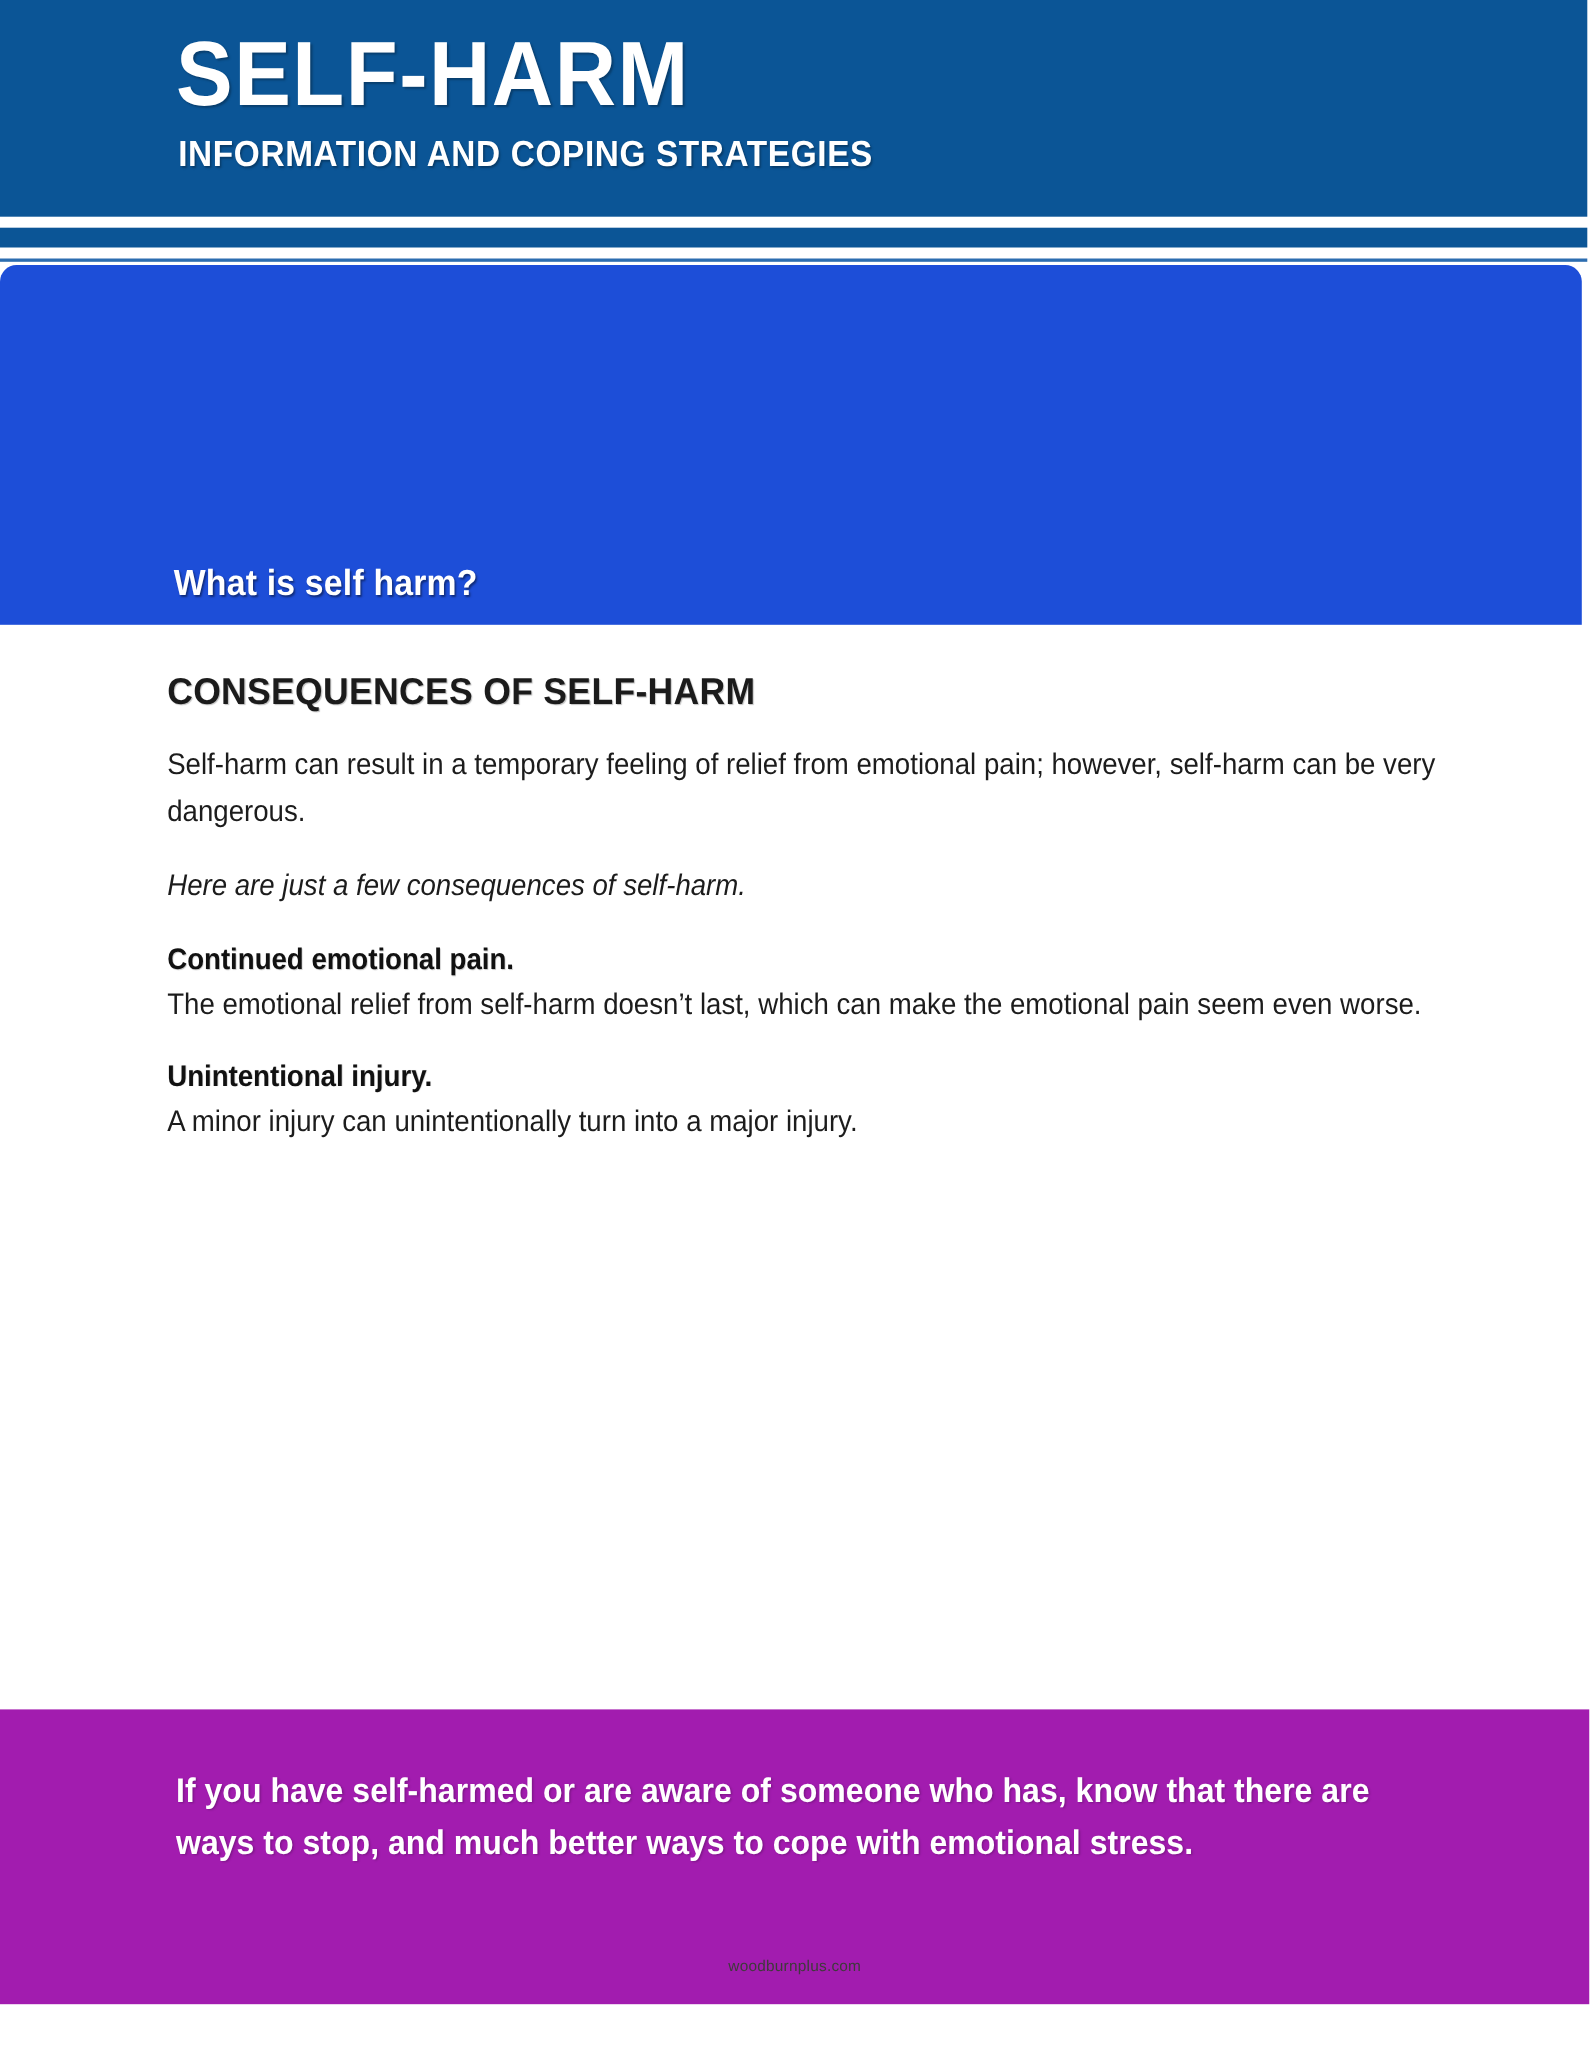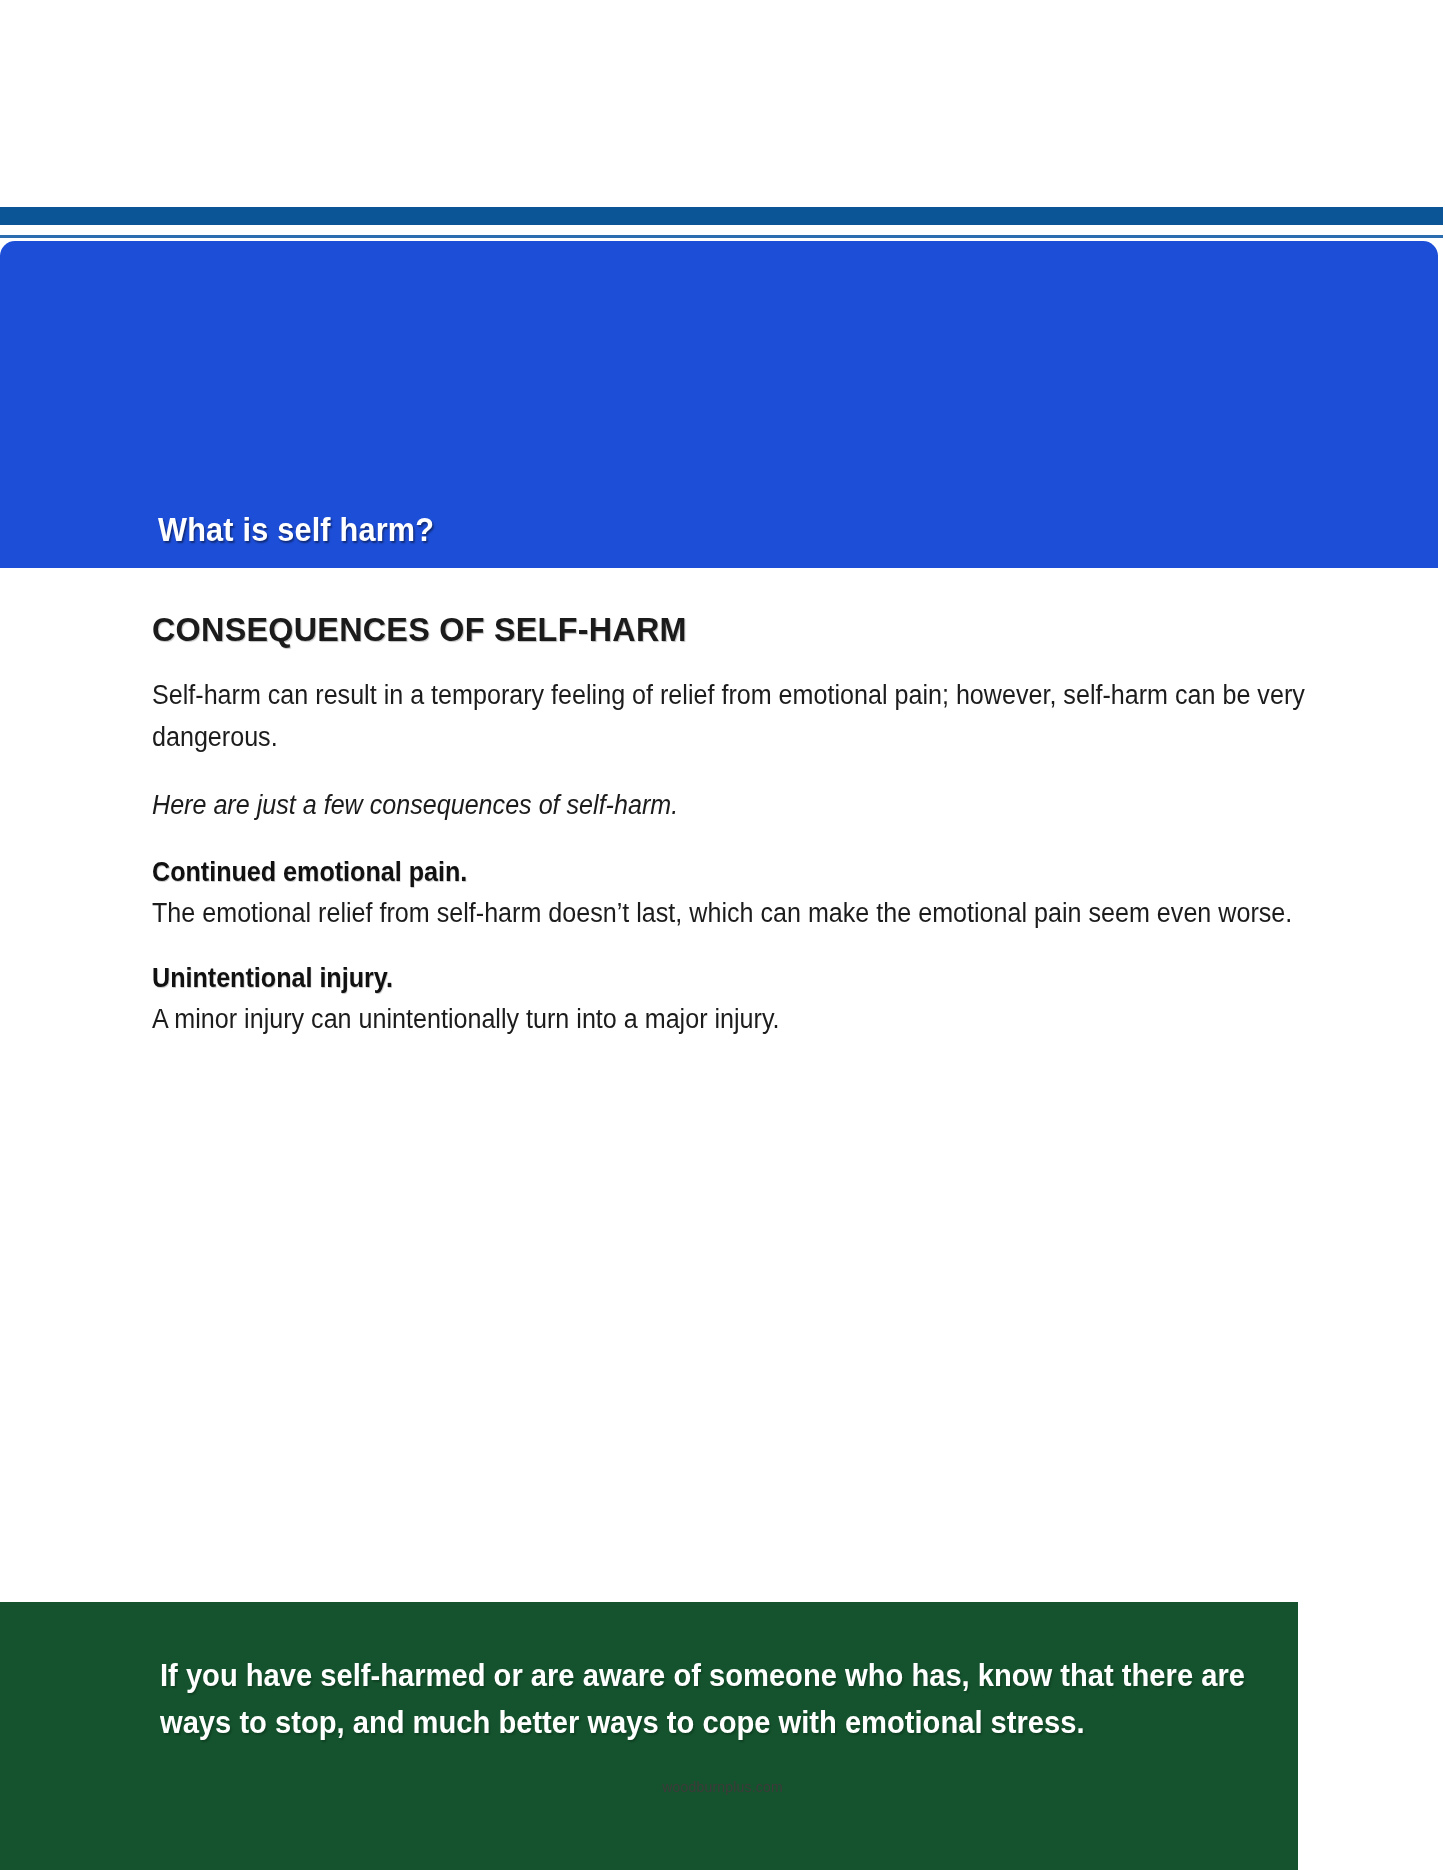--- a/index.html
+++ b/index.html
@@ -235,6 +235,12 @@
 
 <div class="page">
 
+  <div class="header-band">
+    <div class="header-inner">
+      <div class="title-main">SELF-HARM</div>
+      <div class="title-sub">INFORMATION AND COPING STRATEGIES</div>
+    </div>
+  </div>
 
   <div class="stripe-thick"></div>
   <div class="stripe-thin"></div>

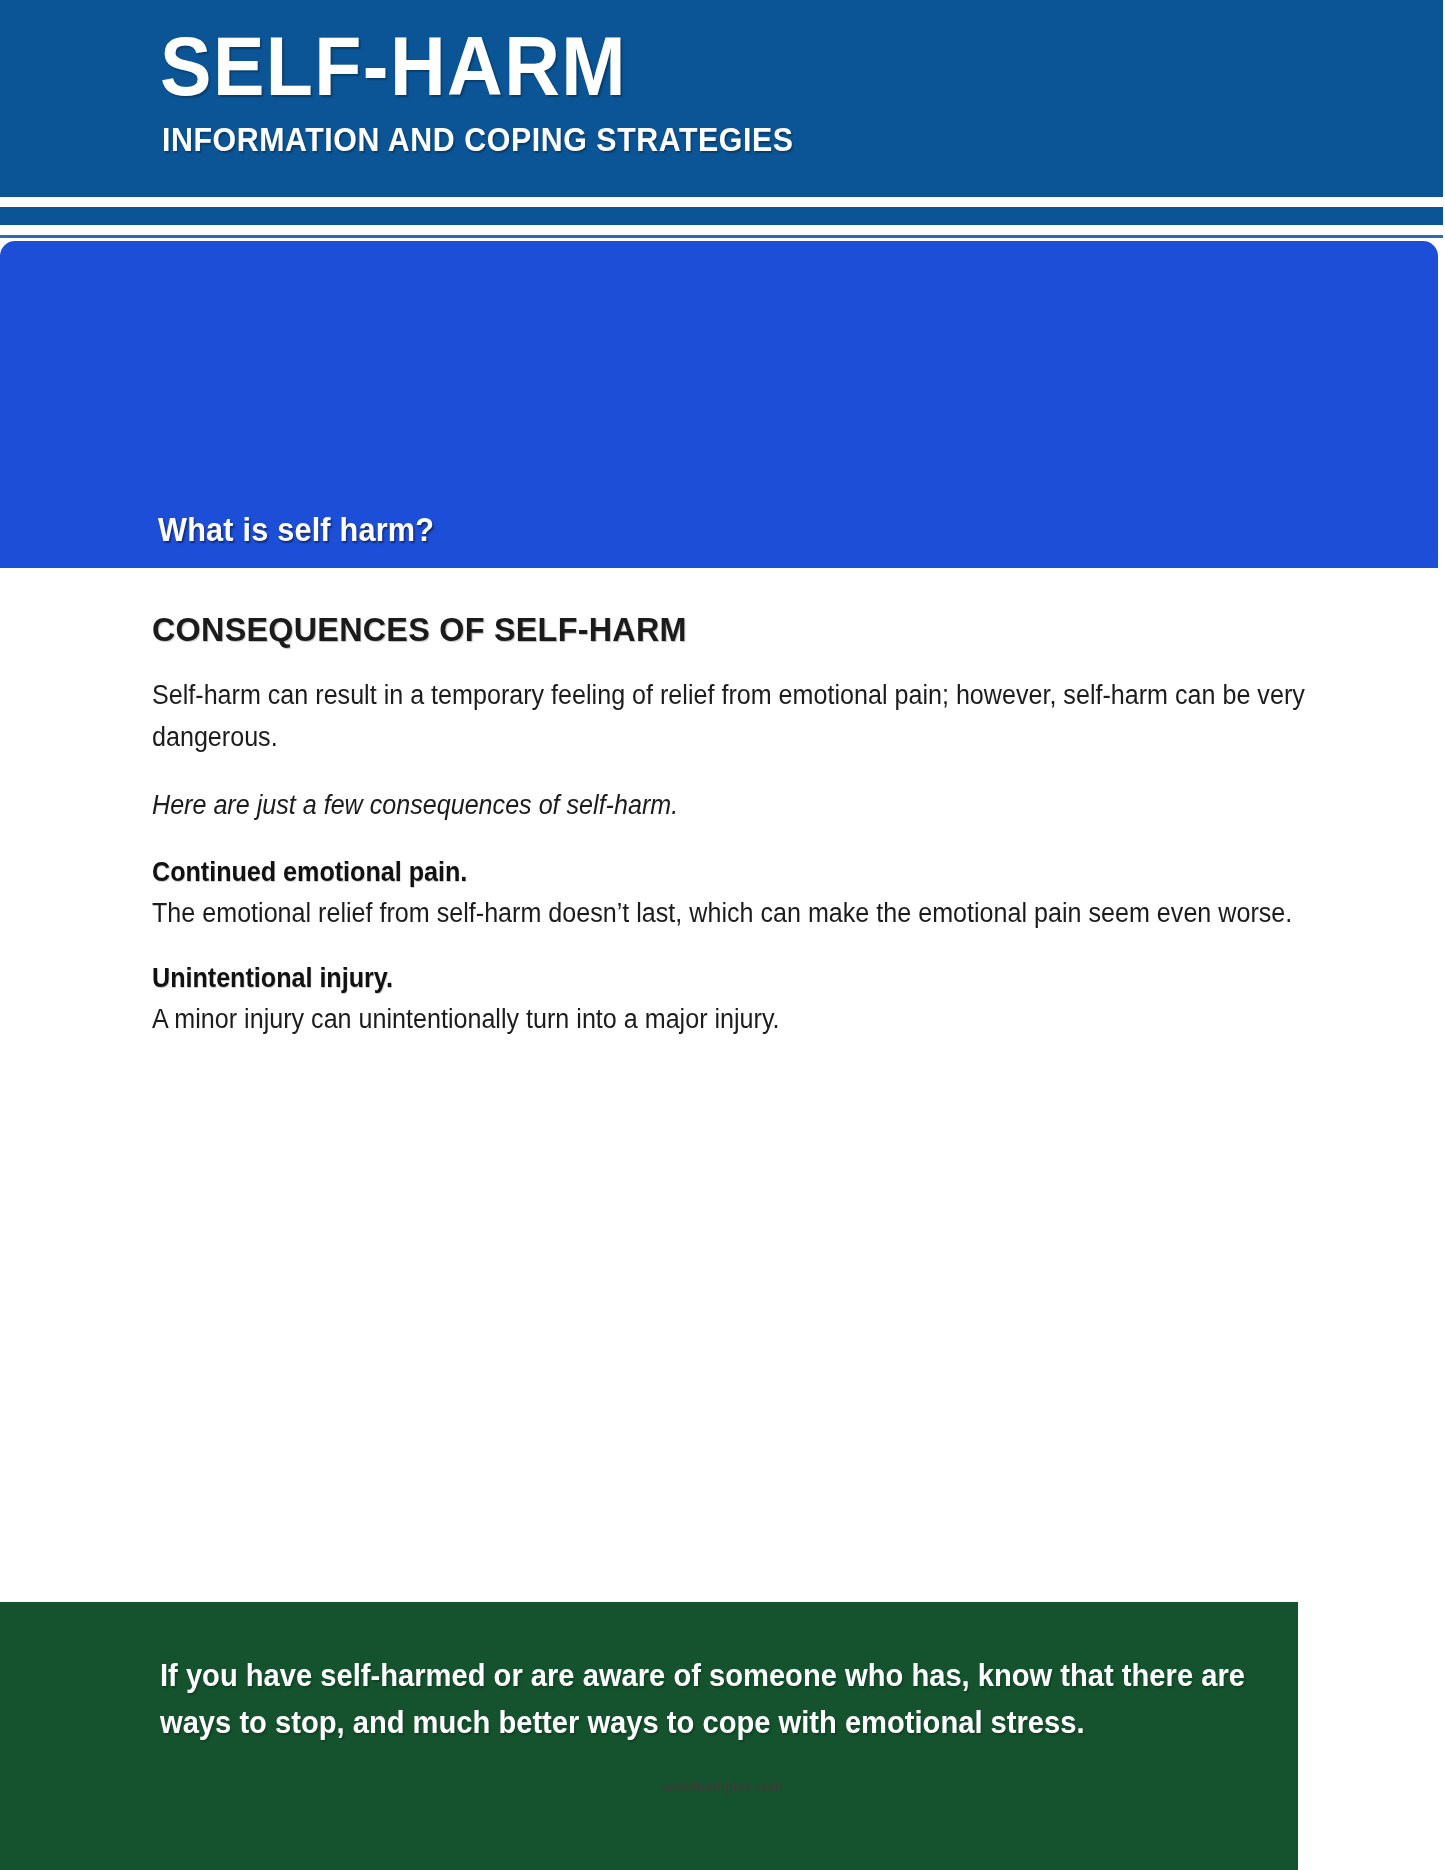--- a/index.html
+++ b/index.html
@@ -197,10 +197,10 @@
   .footer-band {
     position: absolute;
     left: 0;
-    top: 1602px;
-    width: 1298px;
+    top: 1554px;
+    width: 1445px;
     height: 268px;
-    background: #14532d;
+    background: #a21caf;
   }
   .footer-inner {
     position: absolute;

